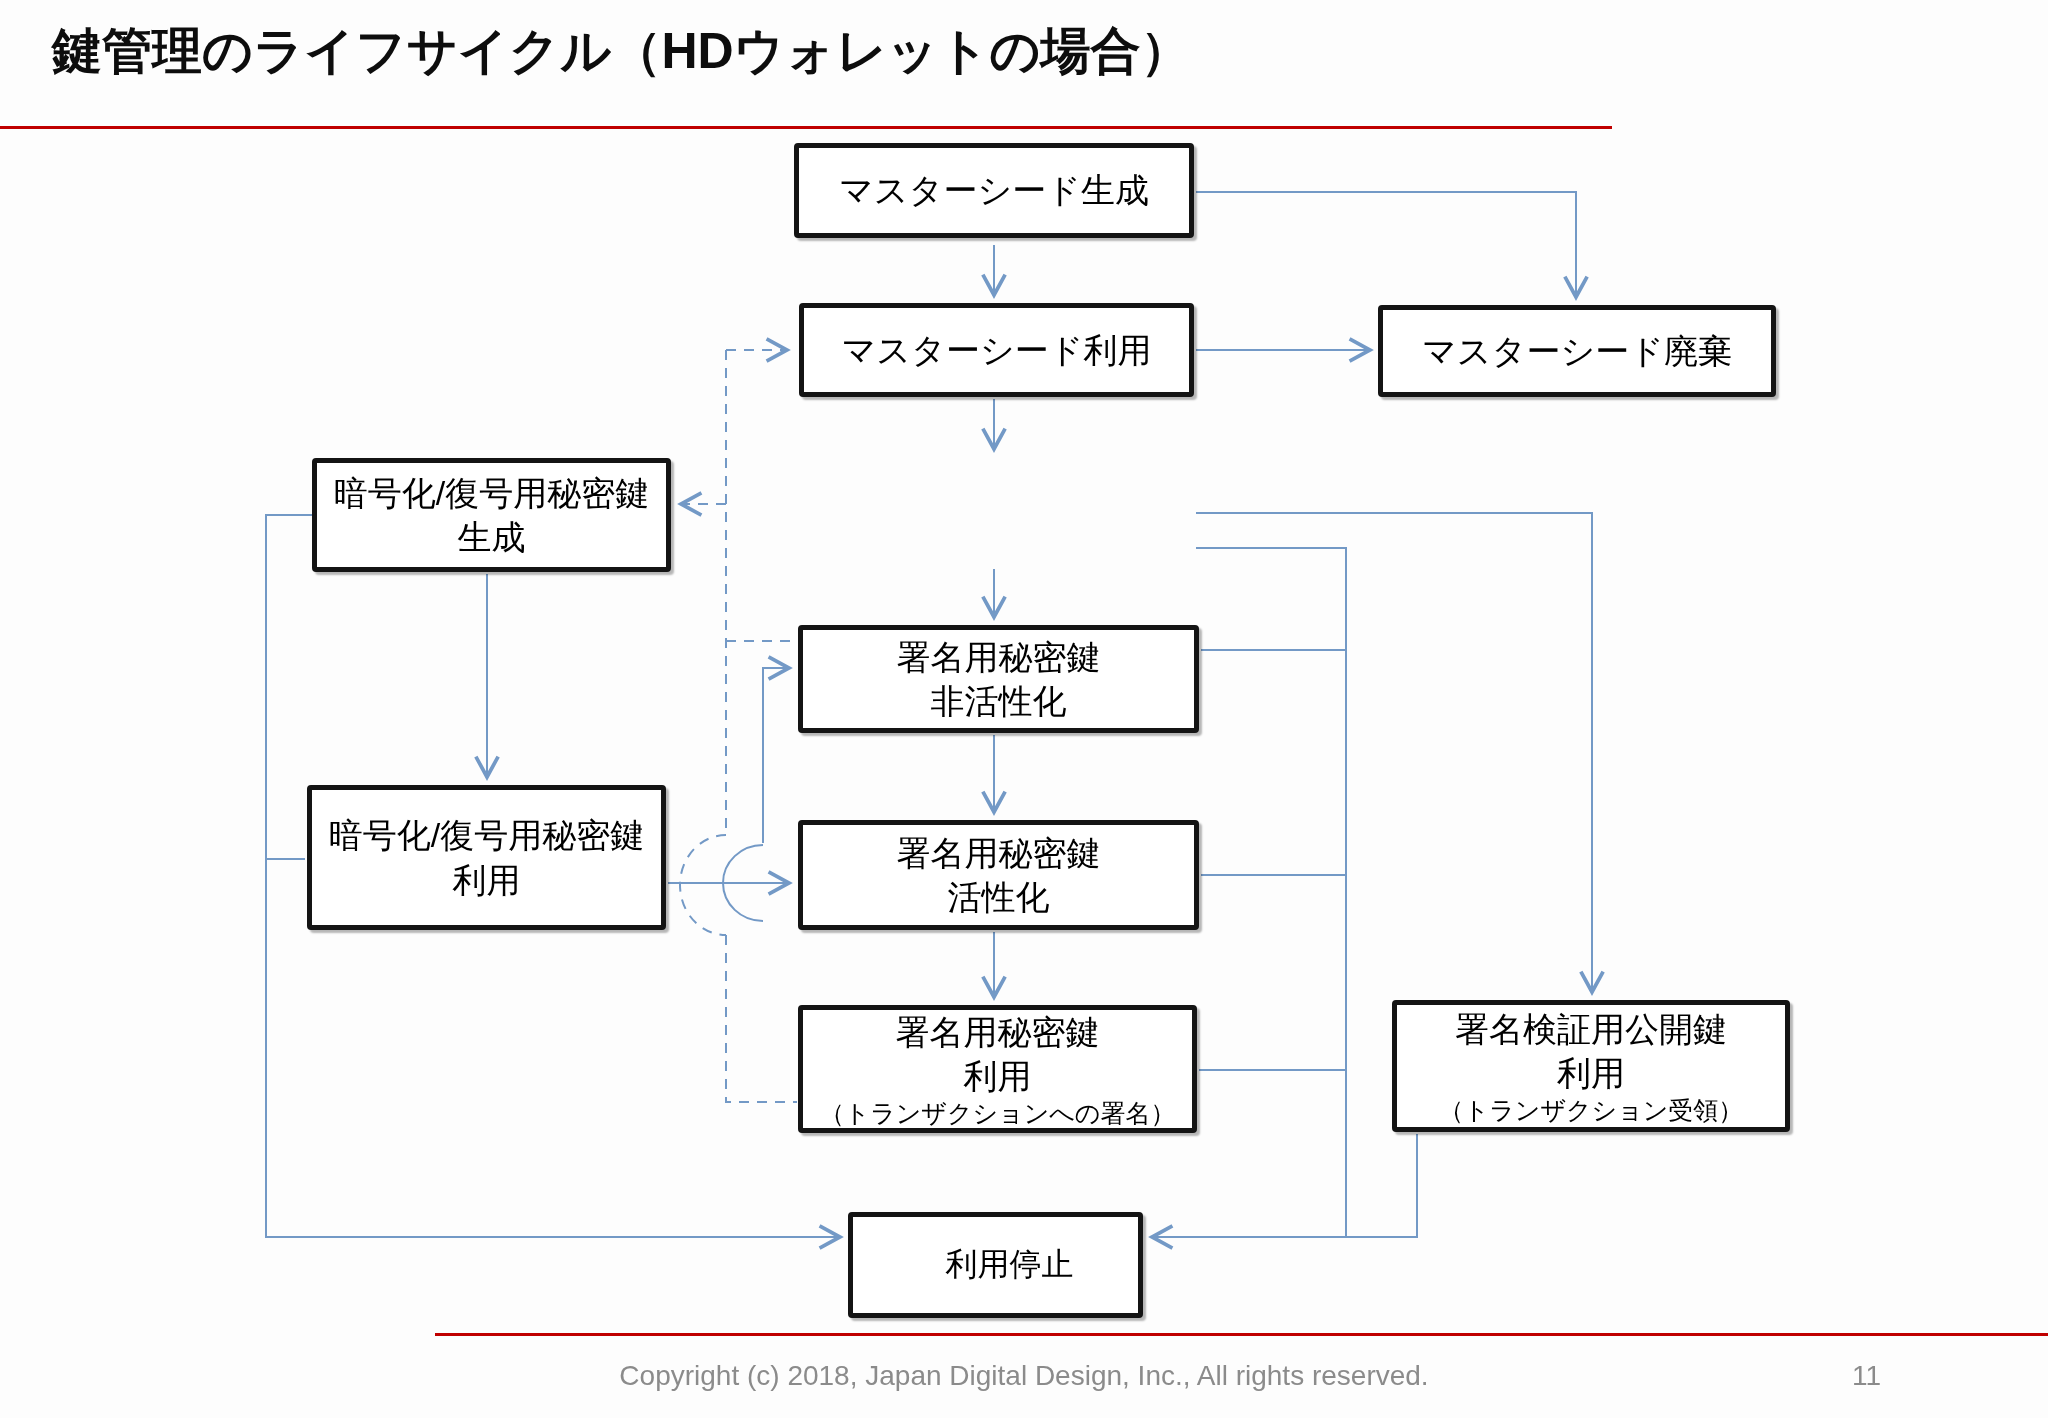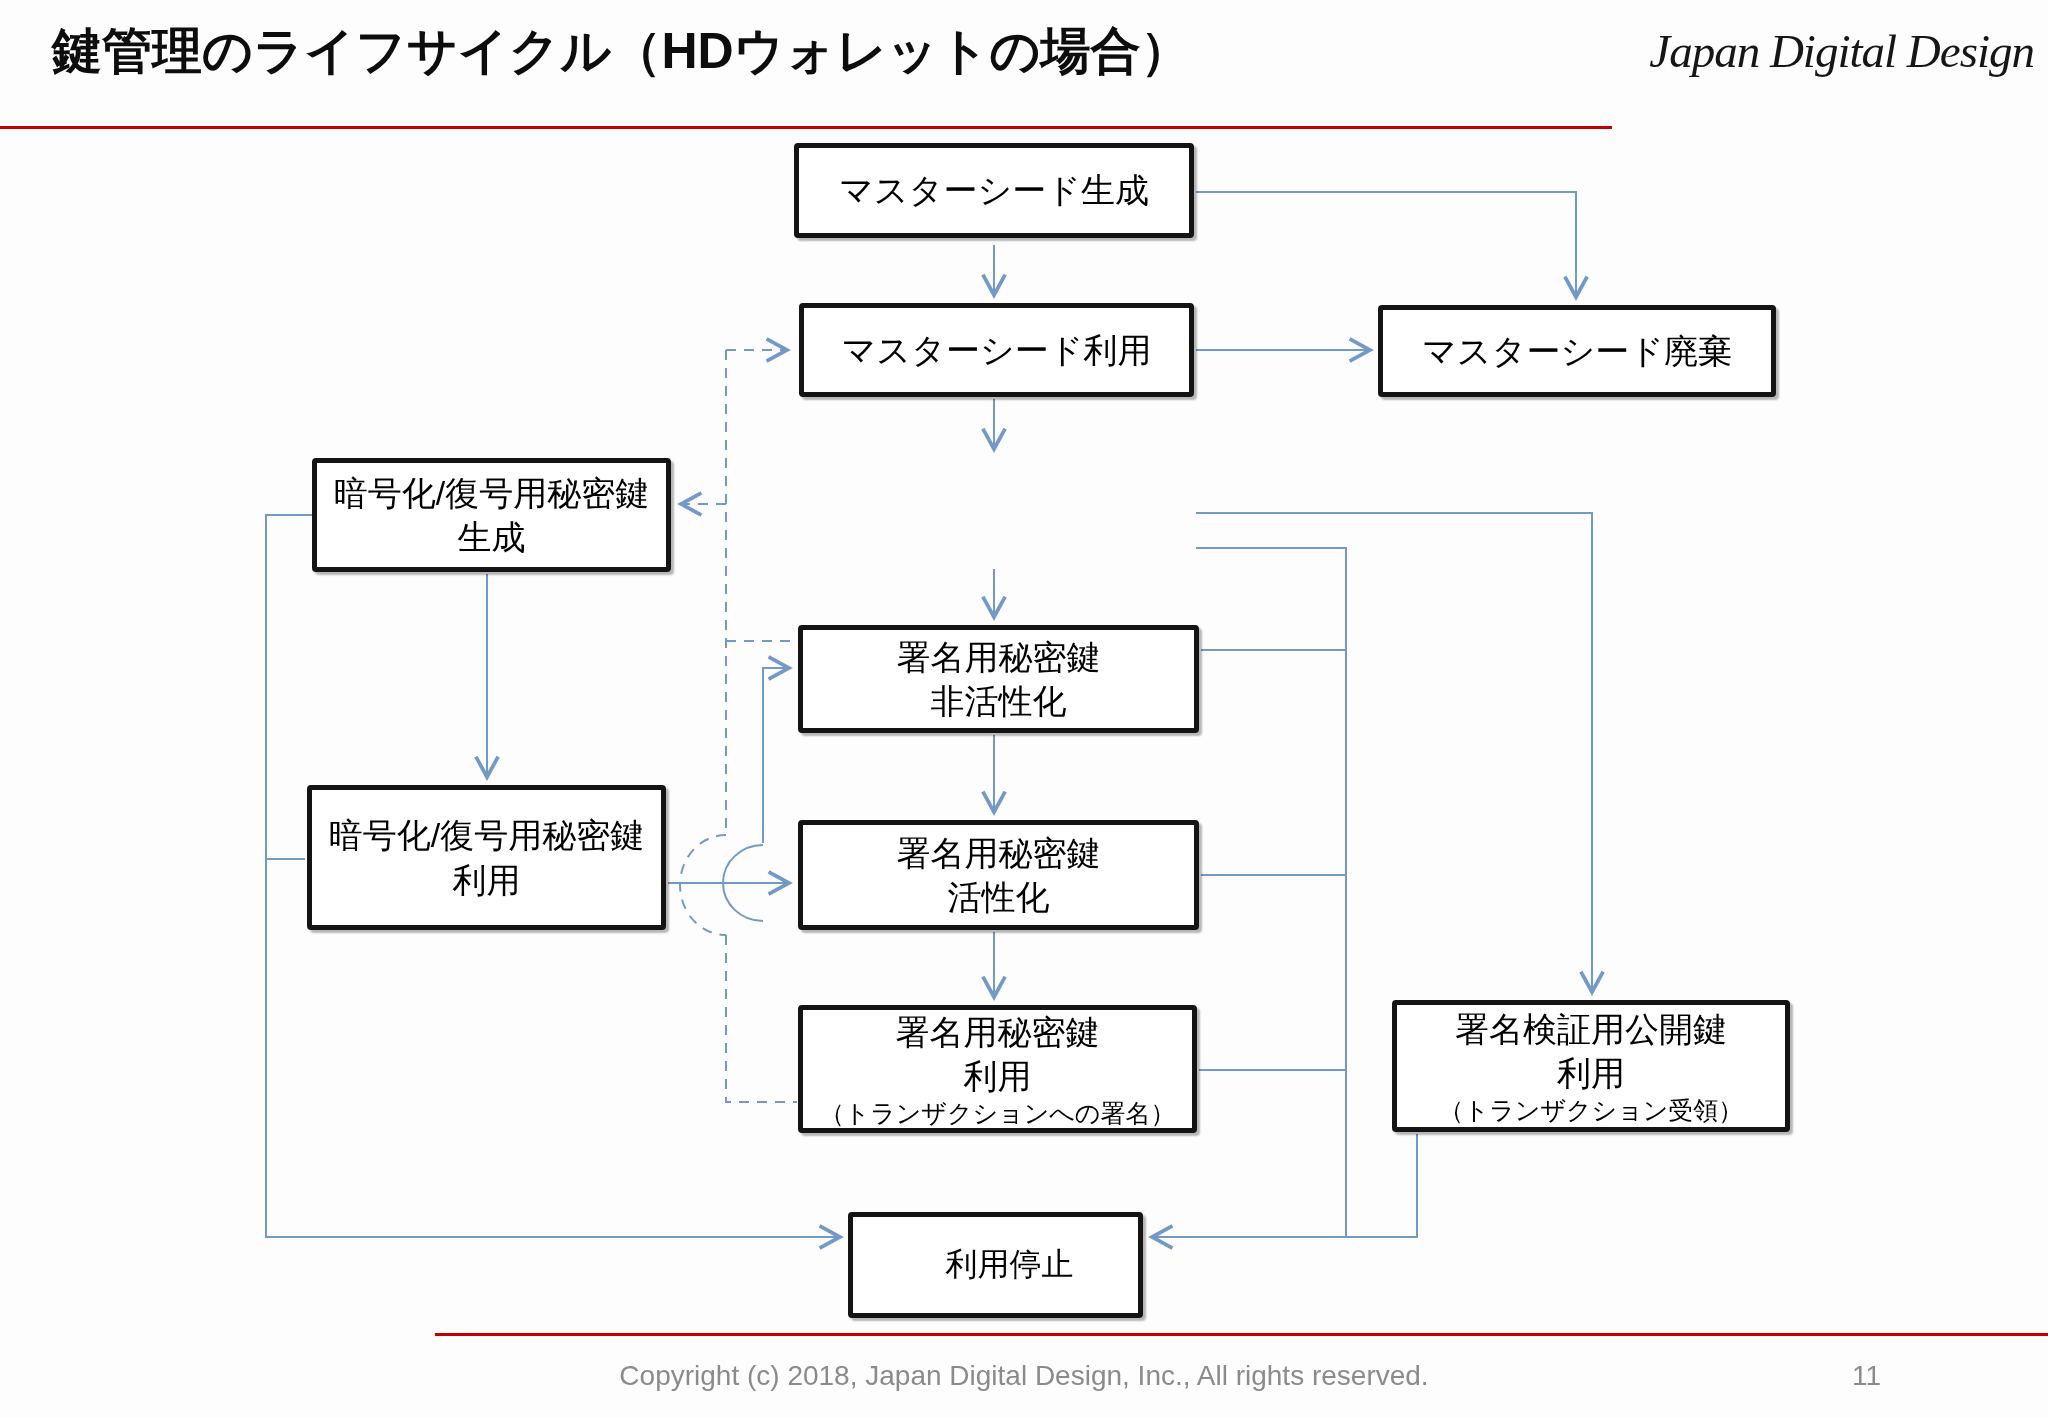--- a/index.html
+++ b/index.html
@@ -52,7 +52,6 @@
 <div class="slide">
 
   <div class="title">鍵管理のライフサイクル（HDウォレットの場合）</div>
-  <div class="logo">Japan Digital Design</div>
   <div class="rule-top"></div>
 
   <svg class="connectors" width="2048" height="1418" viewBox="0 0 2048 1418">

